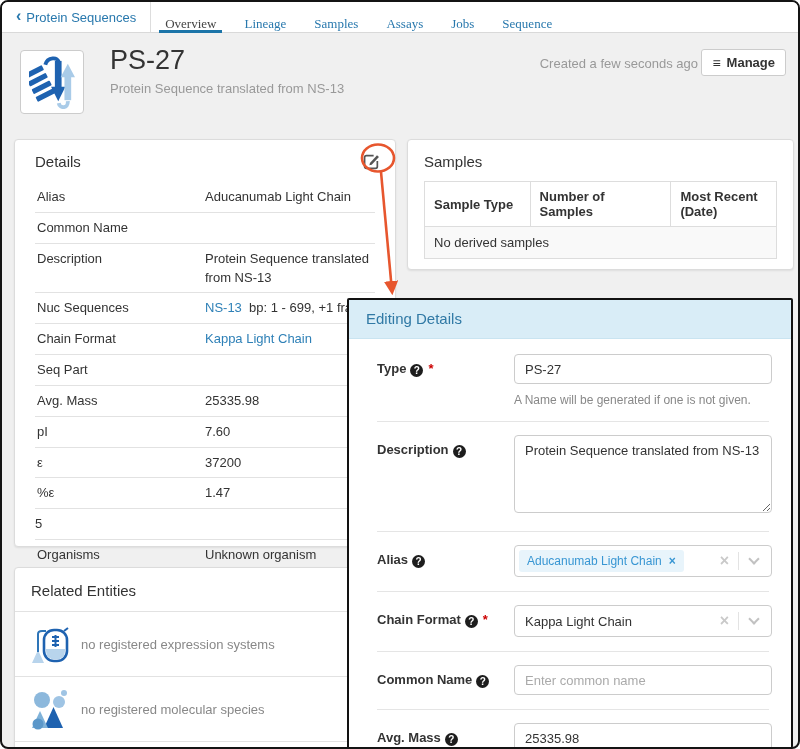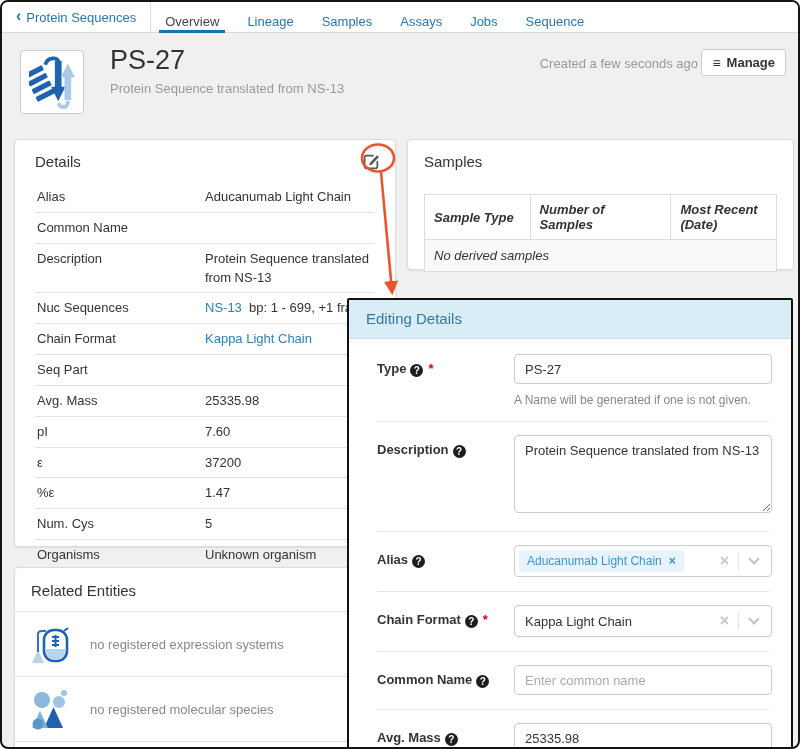--- a/index.html
+++ b/index.html
@@ -20,7 +20,7 @@
   .back-chevron { font-size:16px; font-weight:bold; line-height:1; margin-top:-2px; }
   .nav-sep { width:1px; background:#ddd; }
   .nav-tabs { display:flex; align-items:stretch; }
-  .nav-tab { position:relative; display:flex; align-items:flex-start; padding:12px 14px; color:#2878ad; cursor:pointer; }
+  .nav-tab { position:relative; display:flex; align-items:flex-end; padding:0 14px; color:#2878ad; cursor:pointer;font-family:Liberation Serif, serif; }
   .nav-tab.active { color:#444; }
   .nav-tab.active::after {
     content:""; position:absolute; left:8px; right:8px; bottom:-1px; height:3px; background:#1b74a8;

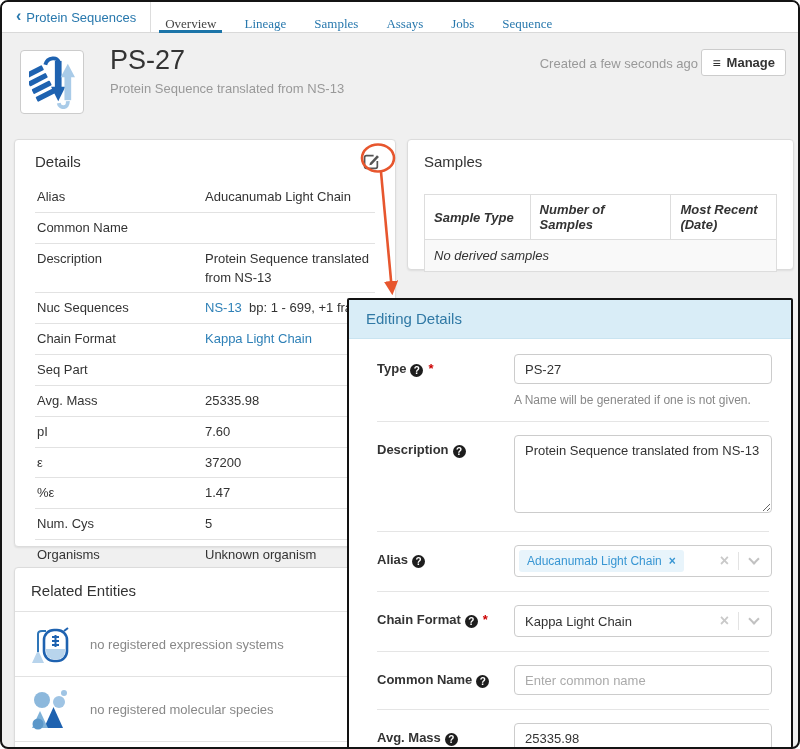--- a/index.html
+++ b/index.html
@@ -58,7 +58,7 @@
   .link { color:#2e80b7; cursor:pointer; text-decoration:none;text-align:right; }
   
   .samples-card { left:405px; top:137px; width:387px; height:131px; padding:13px 16px; }
-  .samples-table { width:100%; border-collapse:collapse; margin-top:24px; font-size:13px;font-style:italic; }
+  .samples-table { width:100%; border-collapse:collapse; margin-top:11px; font-size:13px; }
   .samples-table th { border:1px solid #ddd; text-align:left; font-weight:bold; color:#333; padding:7px 9px; background:#fff; }
   .samples-table td { border:1px solid #ddd; color:#333; padding:8px 9px; background:#f9f9f9; }
   

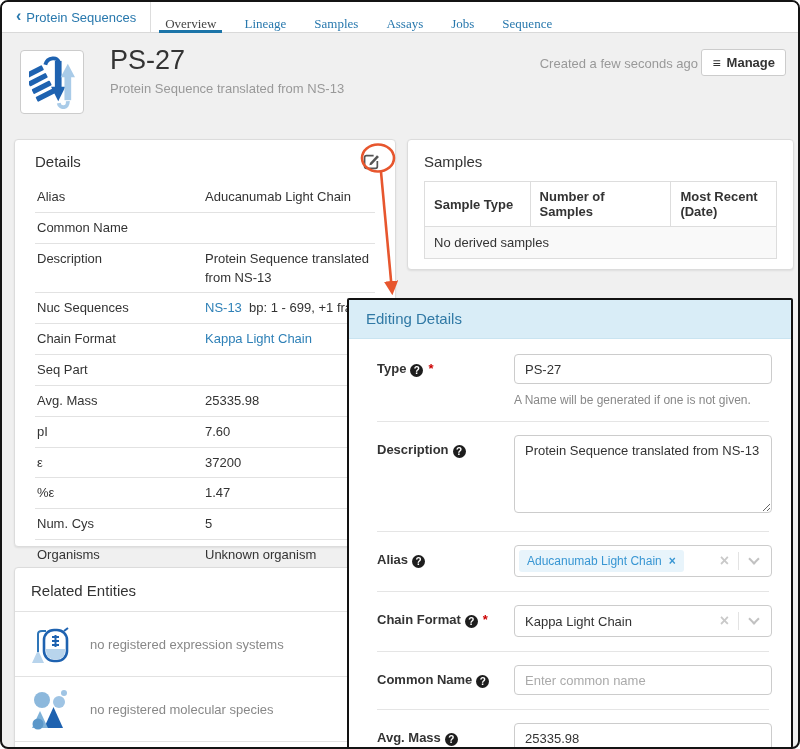--- a/index.html
+++ b/index.html
@@ -224,7 +224,6 @@
           <span class="d-value">1.47</span>
         </div>
       <div class="d-row">
-          <span class="d-label">Num. Cys</span>
           <span class="d-value">5</span>
         </div>
       <div class="d-row">

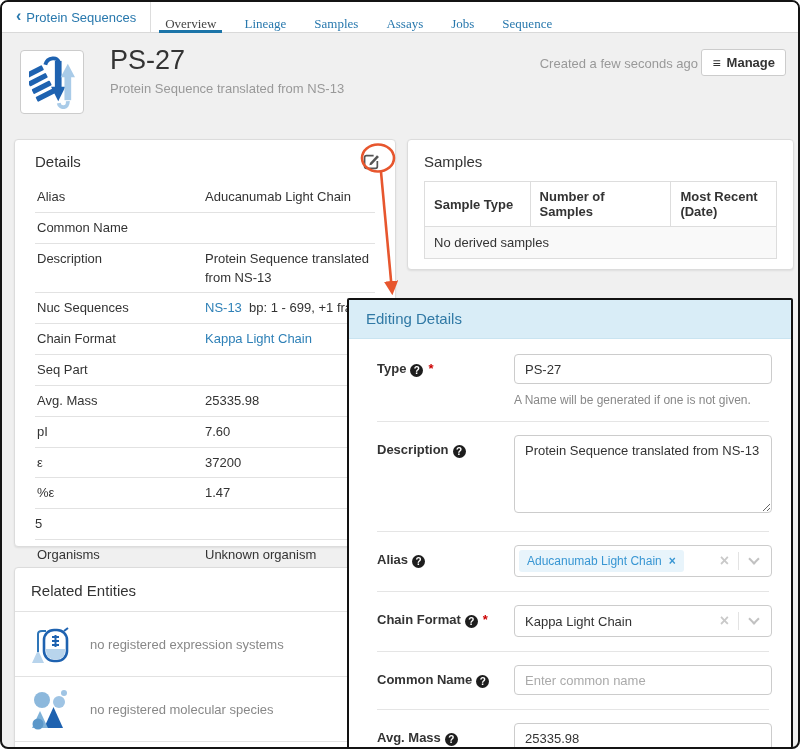--- a/index.html
+++ b/index.html
@@ -64,7 +64,7 @@
   
   .related-card { left:12px; top:565px; width:382px; height:196px; padding:0; }
   .related-head { padding:14px 16px 12px 16px; border-bottom:1px solid #e2e2e2; }
-  .related-item { display:flex; align-items:center; gap:21px; padding:11px 16px; border-bottom:1px solid #e2e2e2; }
+  .related-item { display:flex; align-items:center; gap:12px; padding:11px 16px; border-bottom:1px solid #e2e2e2; }
   .related-text { font-size:13px; color:#888; }
   
   .editing-panel {

